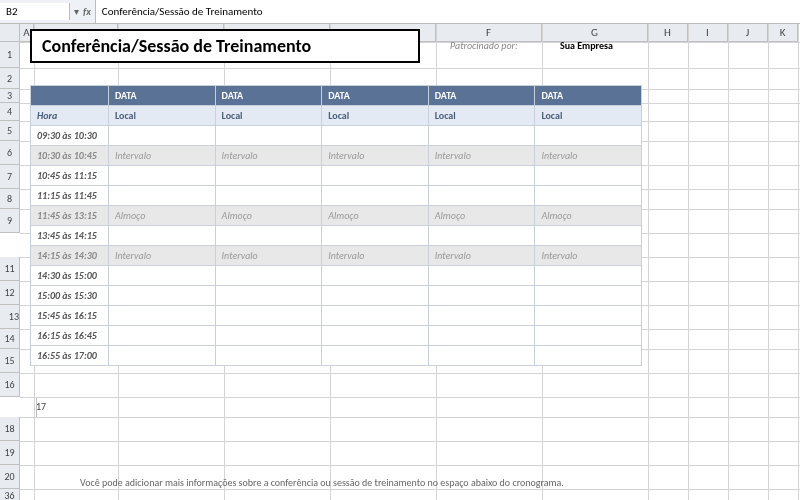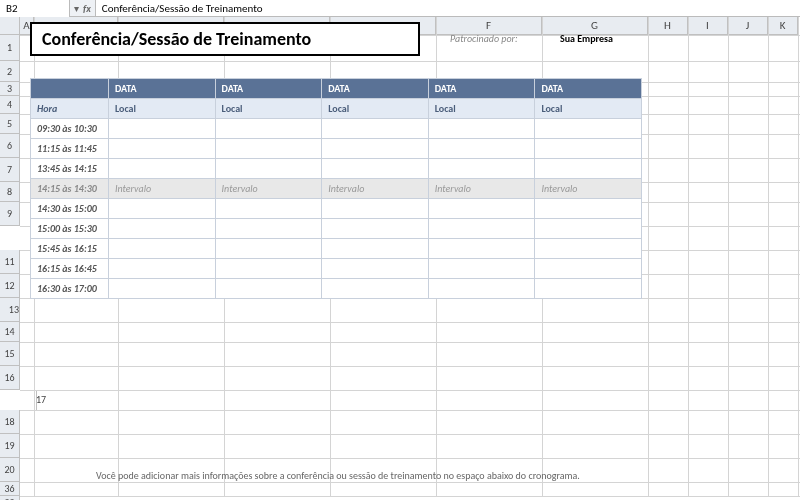--- a/index.html
+++ b/index.html
@@ -5,7 +5,7 @@
 * { box-sizing: border-box; margin: 0; padding: 0; }
 body { font-family: Calibri, Arial, sans-serif; font-size: 11px; background: #fff; width: 800px; height: 500px; overflow: hidden; }
 
-.formula-bar { display: flex; align-items: center; height: 17px; border-bottom: 1px solid #bbb; background: #eef1f5; }
+.formula-bar { display: flex; align-items: center; height: 24px; border-bottom: 1px solid #bbb; background: #eef1f5; }
 .name-box { width: 70px; padding: 2px 6px; border-right: 1px solid #bbb; background: #fff; font-size: 11px; }
 .fb-controls { display: flex; align-items: center; padding: 0 4px; gap: 4px; }
 .fb-controls span { font-size: 10px; color: #666; cursor: pointer; }

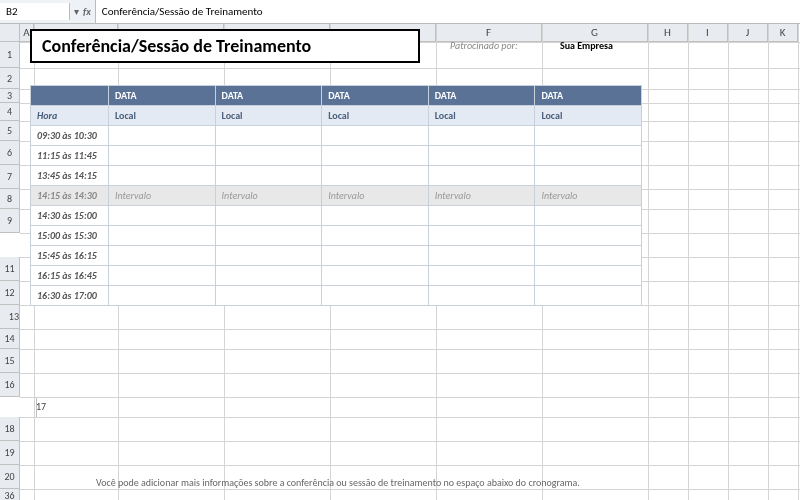--- a/index.html
+++ b/index.html
@@ -173,6 +173,14 @@
               <td></td>
               <td></td>
             </tr>
+            <tr class="intervalo">
+              <th class="time-col">10:30 às 10:45</th>
+              <td>Intervalo</td>
+              <td>Intervalo</td>
+              <td>Intervalo</td>
+              <td>Intervalo</td>
+              <td>Intervalo</td>
+            </tr>
             <tr>
               <th class="time-col">11:15 às 11:45</th>
               <td></td>

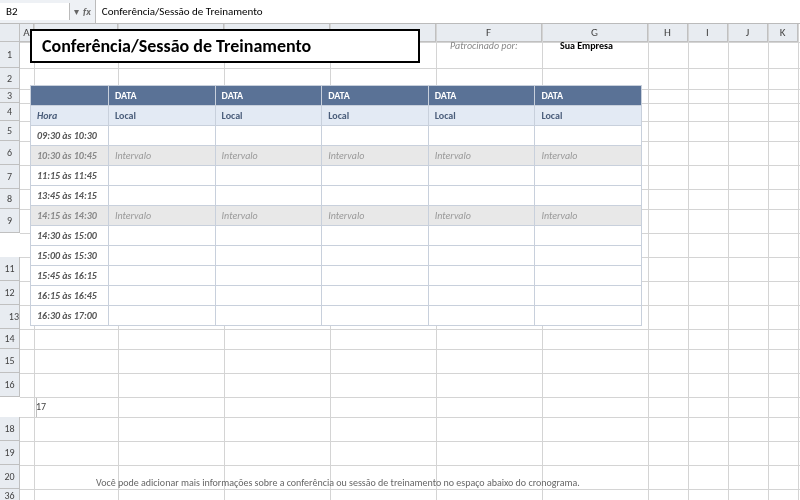--- a/index.html
+++ b/index.html
@@ -182,6 +182,14 @@
               <td>Intervalo</td>
             </tr>
             <tr>
+              <th class="time-col">10:45 às 11:15</th>
+              <td></td>
+              <td></td>
+              <td></td>
+              <td></td>
+              <td></td>
+            </tr>
+            <tr>
               <th class="time-col">11:15 às 11:45</th>
               <td></td>
               <td></td>

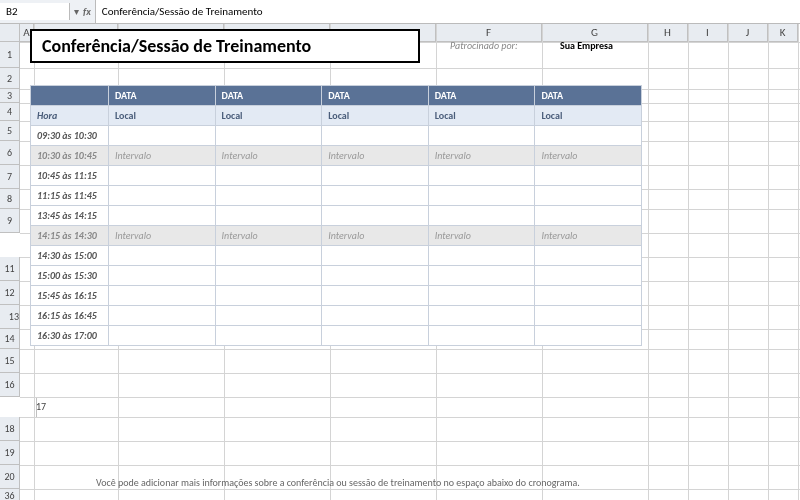--- a/index.html
+++ b/index.html
@@ -197,6 +197,14 @@
               <td></td>
               <td></td>
             </tr>
+            <tr class="intervalo">
+              <th class="time-col">11:45 às 13:15</th>
+              <td>Almoço</td>
+              <td>Almoço</td>
+              <td>Almoço</td>
+              <td>Almoço</td>
+              <td>Almoço</td>
+            </tr>
             <tr>
               <th class="time-col">13:45 às 14:15</th>
               <td></td>

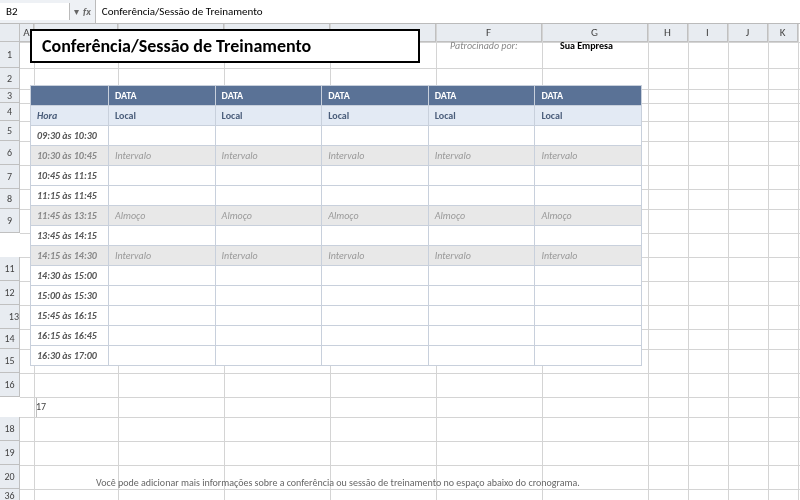--- a/index.html
+++ b/index.html
@@ -254,7 +254,7 @@
               <td></td>
             </tr>
             <tr>
-              <th class="time-col">16:30 às 17:00</th>
+              <th class="time-col">16:55 às 17:00</th>
               <td></td>
               <td></td>
               <td></td>

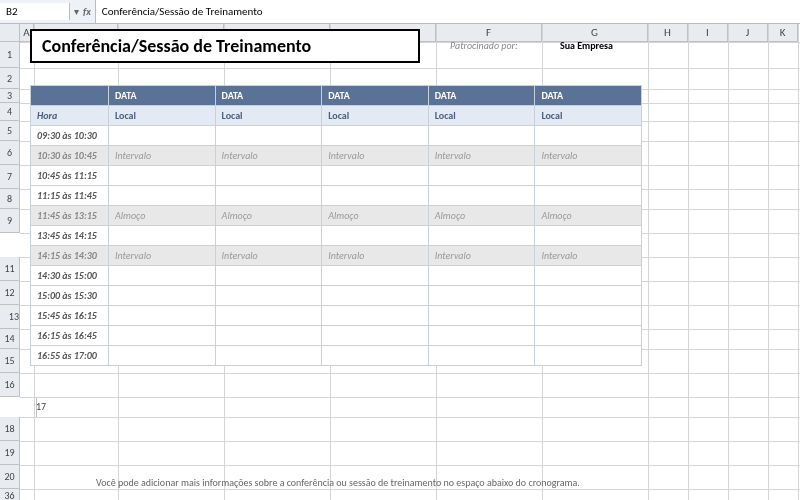--- a/index.html
+++ b/index.html
@@ -38,7 +38,7 @@
 .sched .intervalo td, .sched .intervalo th { background: #e8e8e8; color: #999; font-style: italic; }
 .sched .intervalo .time-col { color: #888; }
 
-.footer-note { position: absolute; top: 452px; left: 60px; font-size: 10px; color: #666; margin-left: 16px; }
+.footer-note { position: absolute; top: 452px; left: 60px; font-size: 10px; color: #666; }
 </style>
 </head>
 <body>

